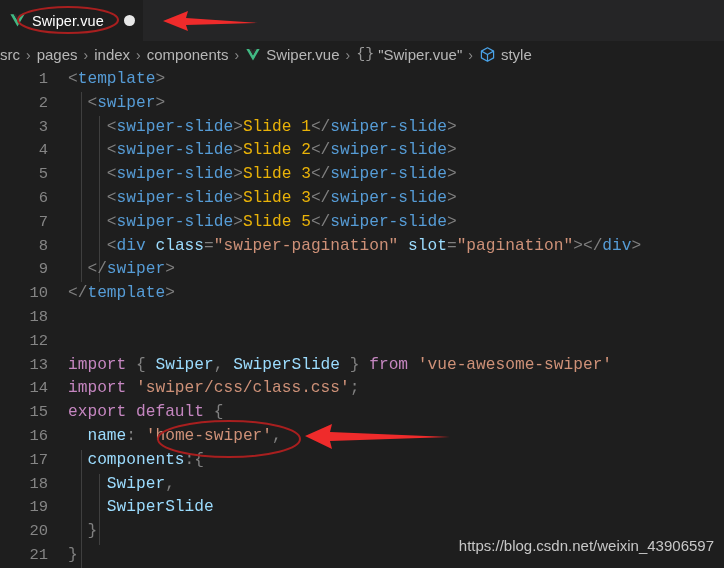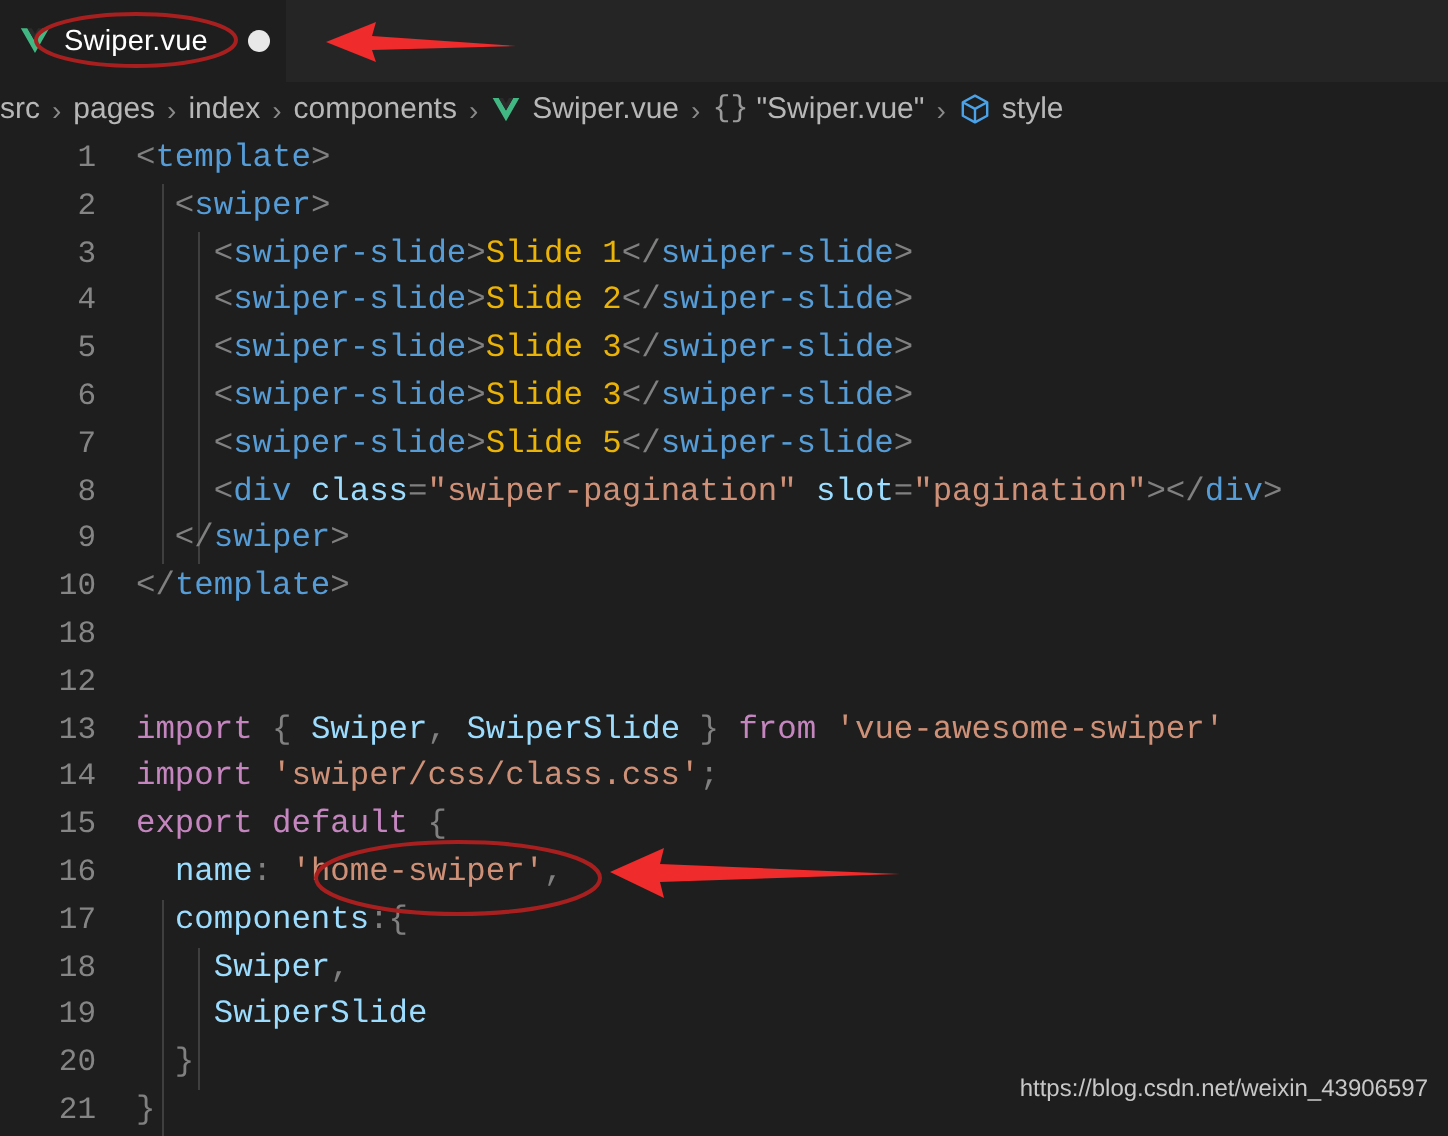--- a/index.html
+++ b/index.html
@@ -166,7 +166,7 @@
     right: 10px;
     top: 537px;
     color: #d6d6d6;
-    font-size: 12px;
+    font-size: 15px;
     font-family: "Liberation Sans", sans-serif;
     opacity: 0.92;
     white-space: nowrap;

